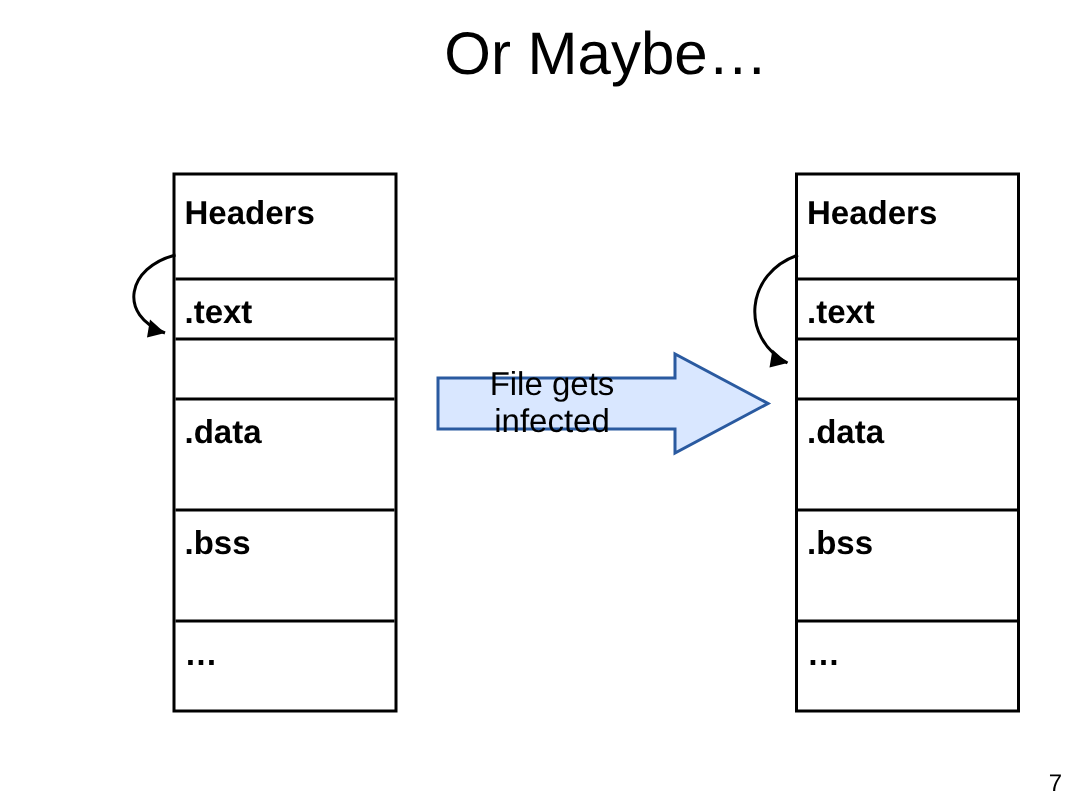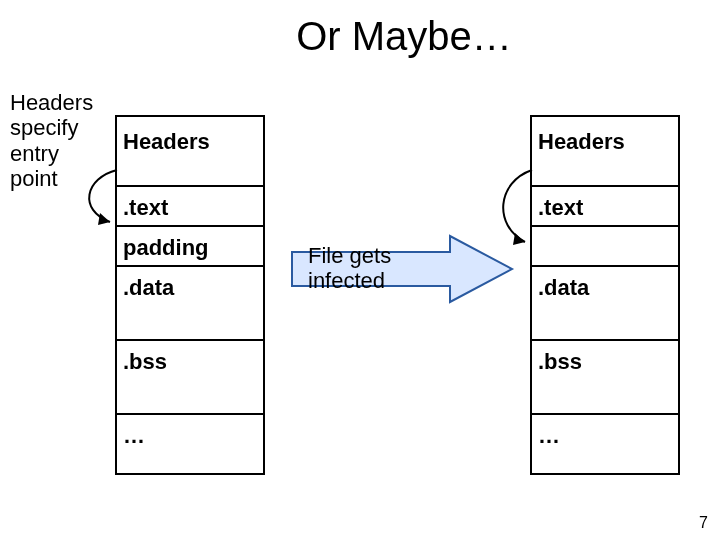--- a/index.html
+++ b/index.html
@@ -78,7 +78,6 @@
 
   <div class="title">Or Maybe…</div>
 
-  <div class="caption">Headers specify entry point</div>
 
   <div class="block" style="left:115px; top:115px; width:150px; height:360px;">
     <div class="row" style="top:8px;">Headers</div>

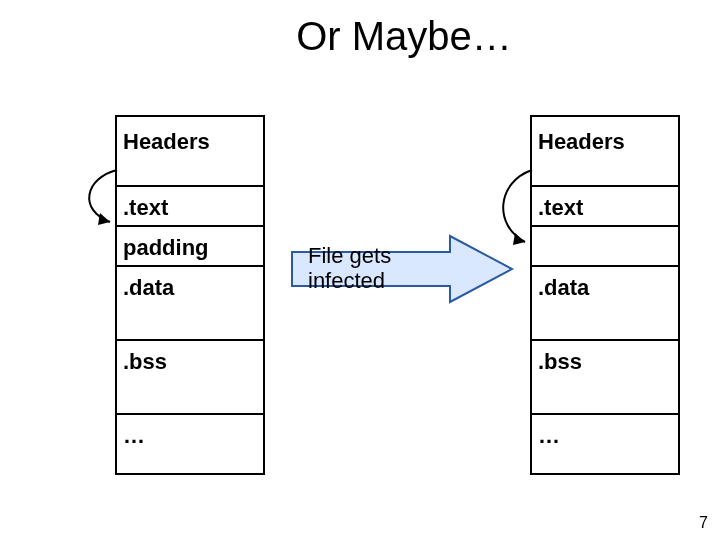--- a/index.html
+++ b/index.html
@@ -84,7 +84,6 @@
     <div class="sep" style="top:68px;"></div>
     <div class="row" style="top:74px;">.text</div>
     <div class="sep" style="top:108px;"></div>
-    <div class="row" style="top:114px;">padding</div>
     <div class="sep" style="top:148px;"></div>
     <div class="row" style="top:154px;">.data</div>
     <div class="sep" style="top:222px;"></div>

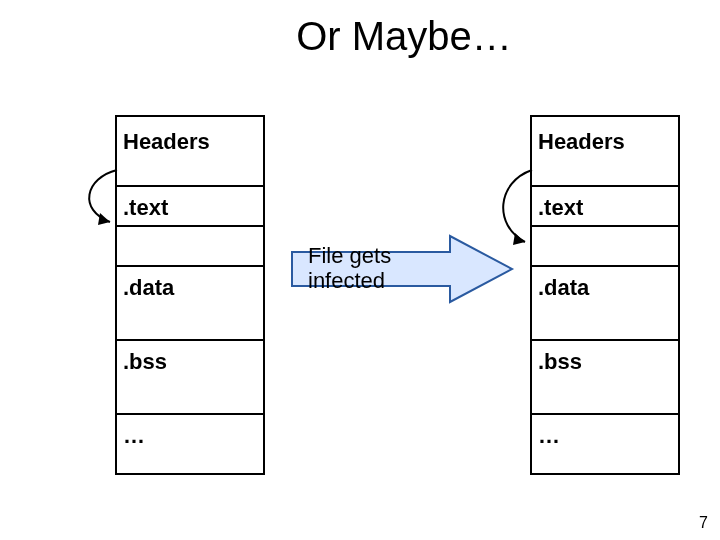--- a/index.html
+++ b/index.html
@@ -58,6 +58,7 @@
   .mid-label {
     position: absolute;
     font-size: 22px;
+    text-align: center;
     line-height: 1.15;
   }
   .virus {

